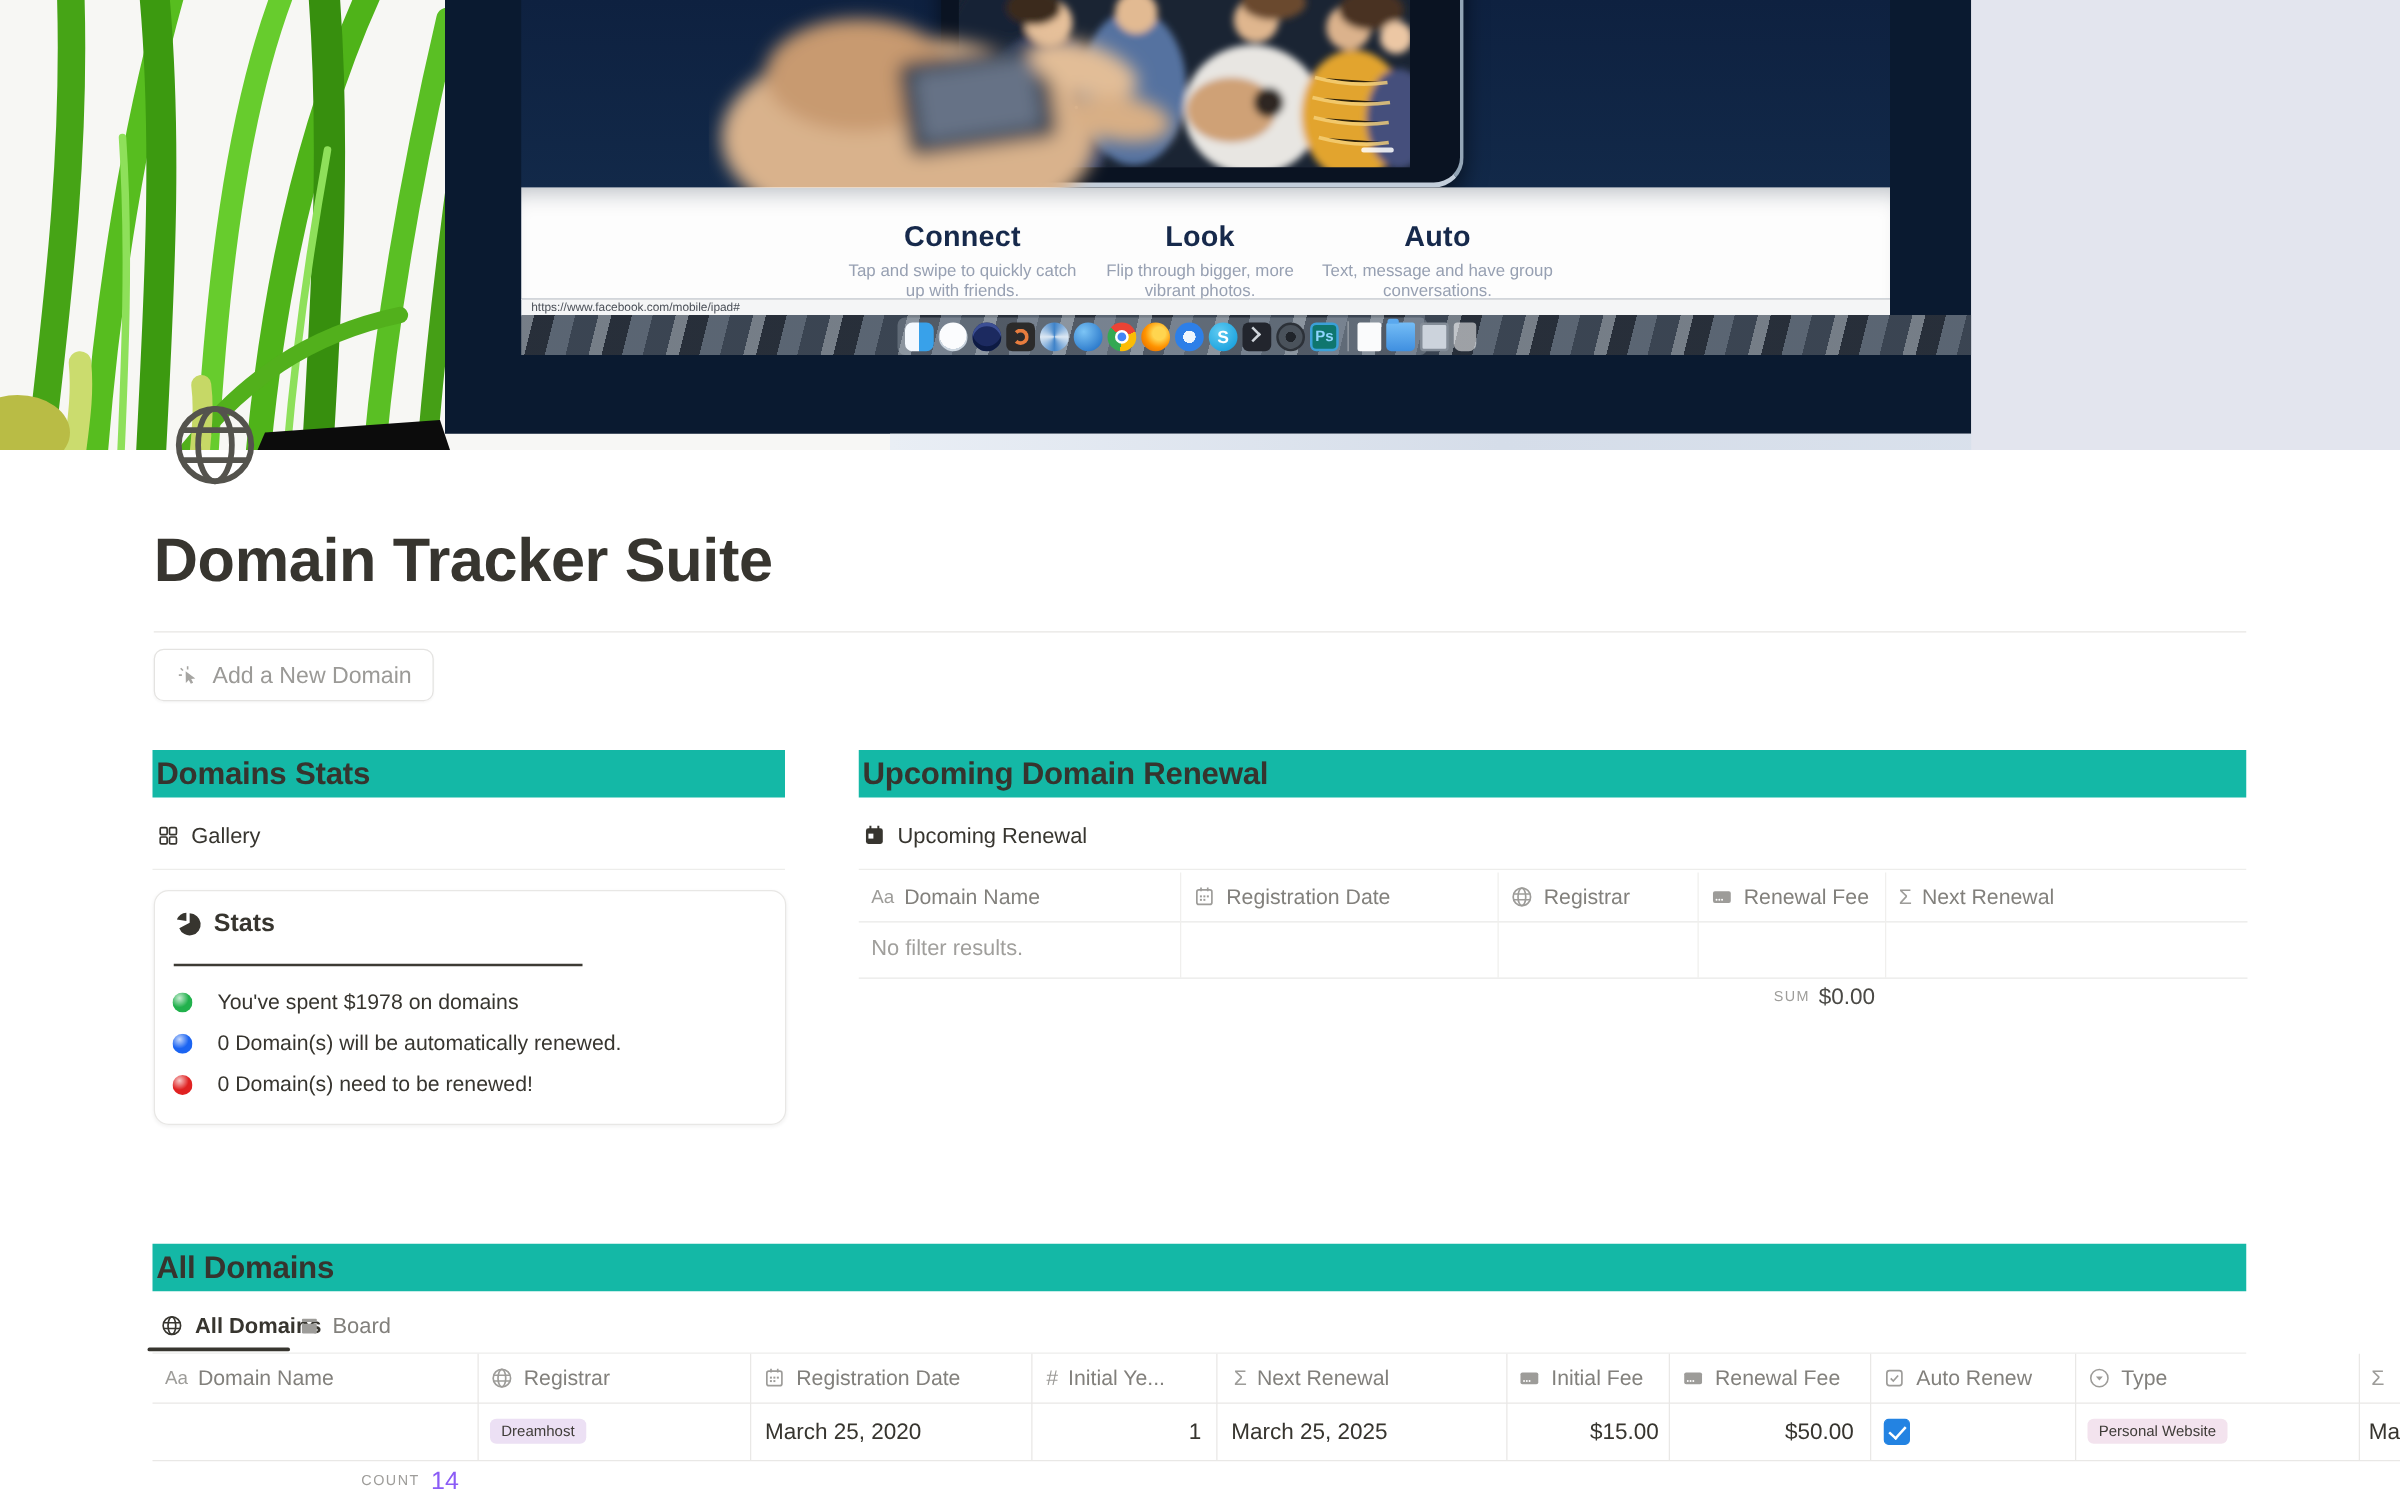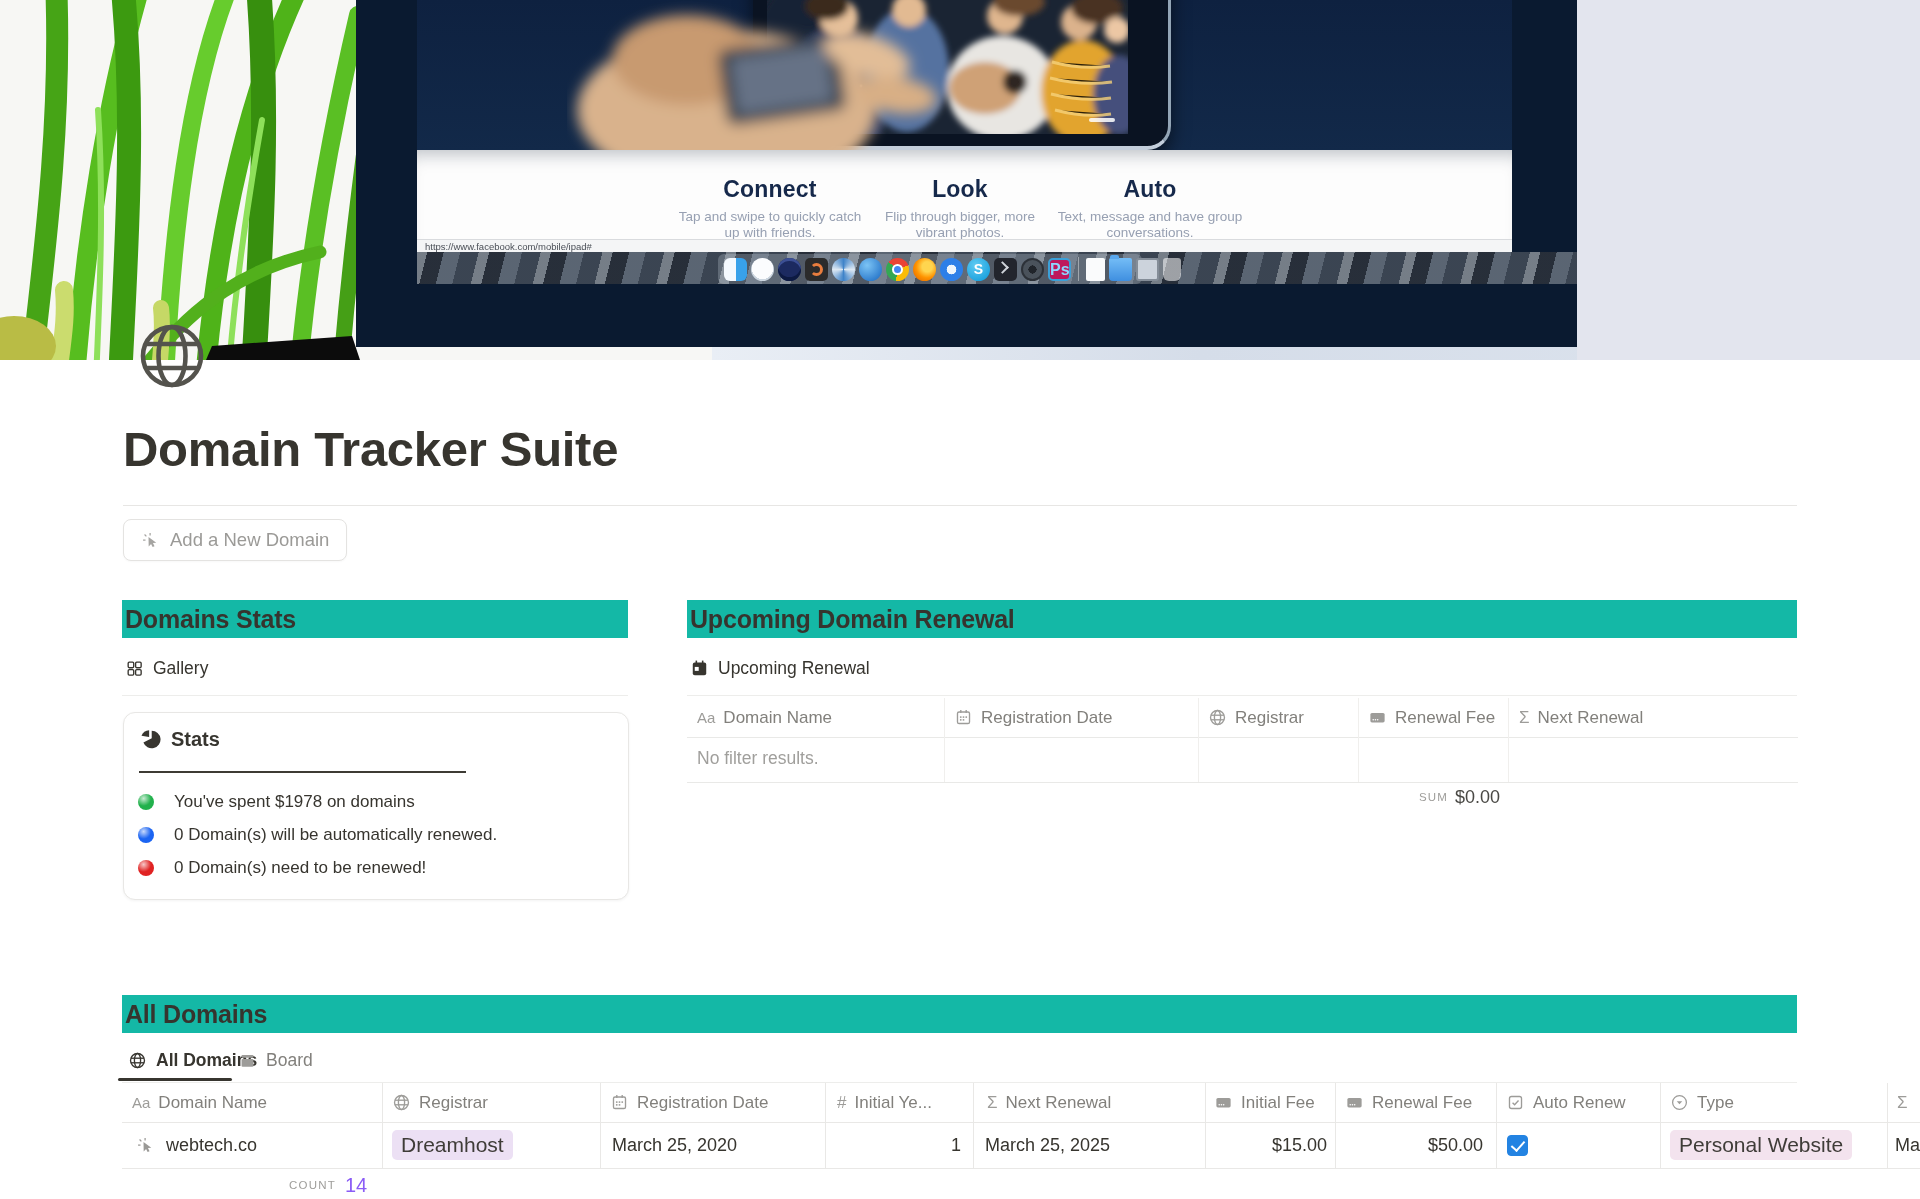--- a/index.html
+++ b/index.html
@@ -45,7 +45,7 @@
   .terminal-icon{background:#22252d;}
   .terminal-icon::after{content:"";position:absolute;left:4px;top:5px;width:7px;height:7px;border-left:2px solid #cfd4da;border-bottom:2px solid #cfd4da;transform:rotate(-135deg);}
   .settings-icon{background:radial-gradient(circle at 50% 50%,#20242a 0 30%,#4a525b 31%);border-radius:50%;border:2px solid #2c3138;box-sizing:border-box;}
-  .photoshop-icon{background:#be185d;border:2px solid #3ba0d8;box-sizing:border-box;color:#8fd6ff;font-size:16px;font-weight:700;text-align:center;line-height:19px;}
+  .photoshop-icon{background:#0f766e;border:2px solid #3ba0d8;box-sizing:border-box;color:#8fd6ff;font-size:12px;font-weight:700;text-align:center;line-height:19px;}
   .dk-sep{width:1px;height:24px;background:rgba(255,255,255,.4);margin:0 3px;flex:0 0 auto;}
   .document-icon{background:#fafbfc;border-radius:2px;width:19px;}
   .folder-icon{background:linear-gradient(#74bdf6,#3f8fe0);border-radius:2px 2px 4px 4px;}

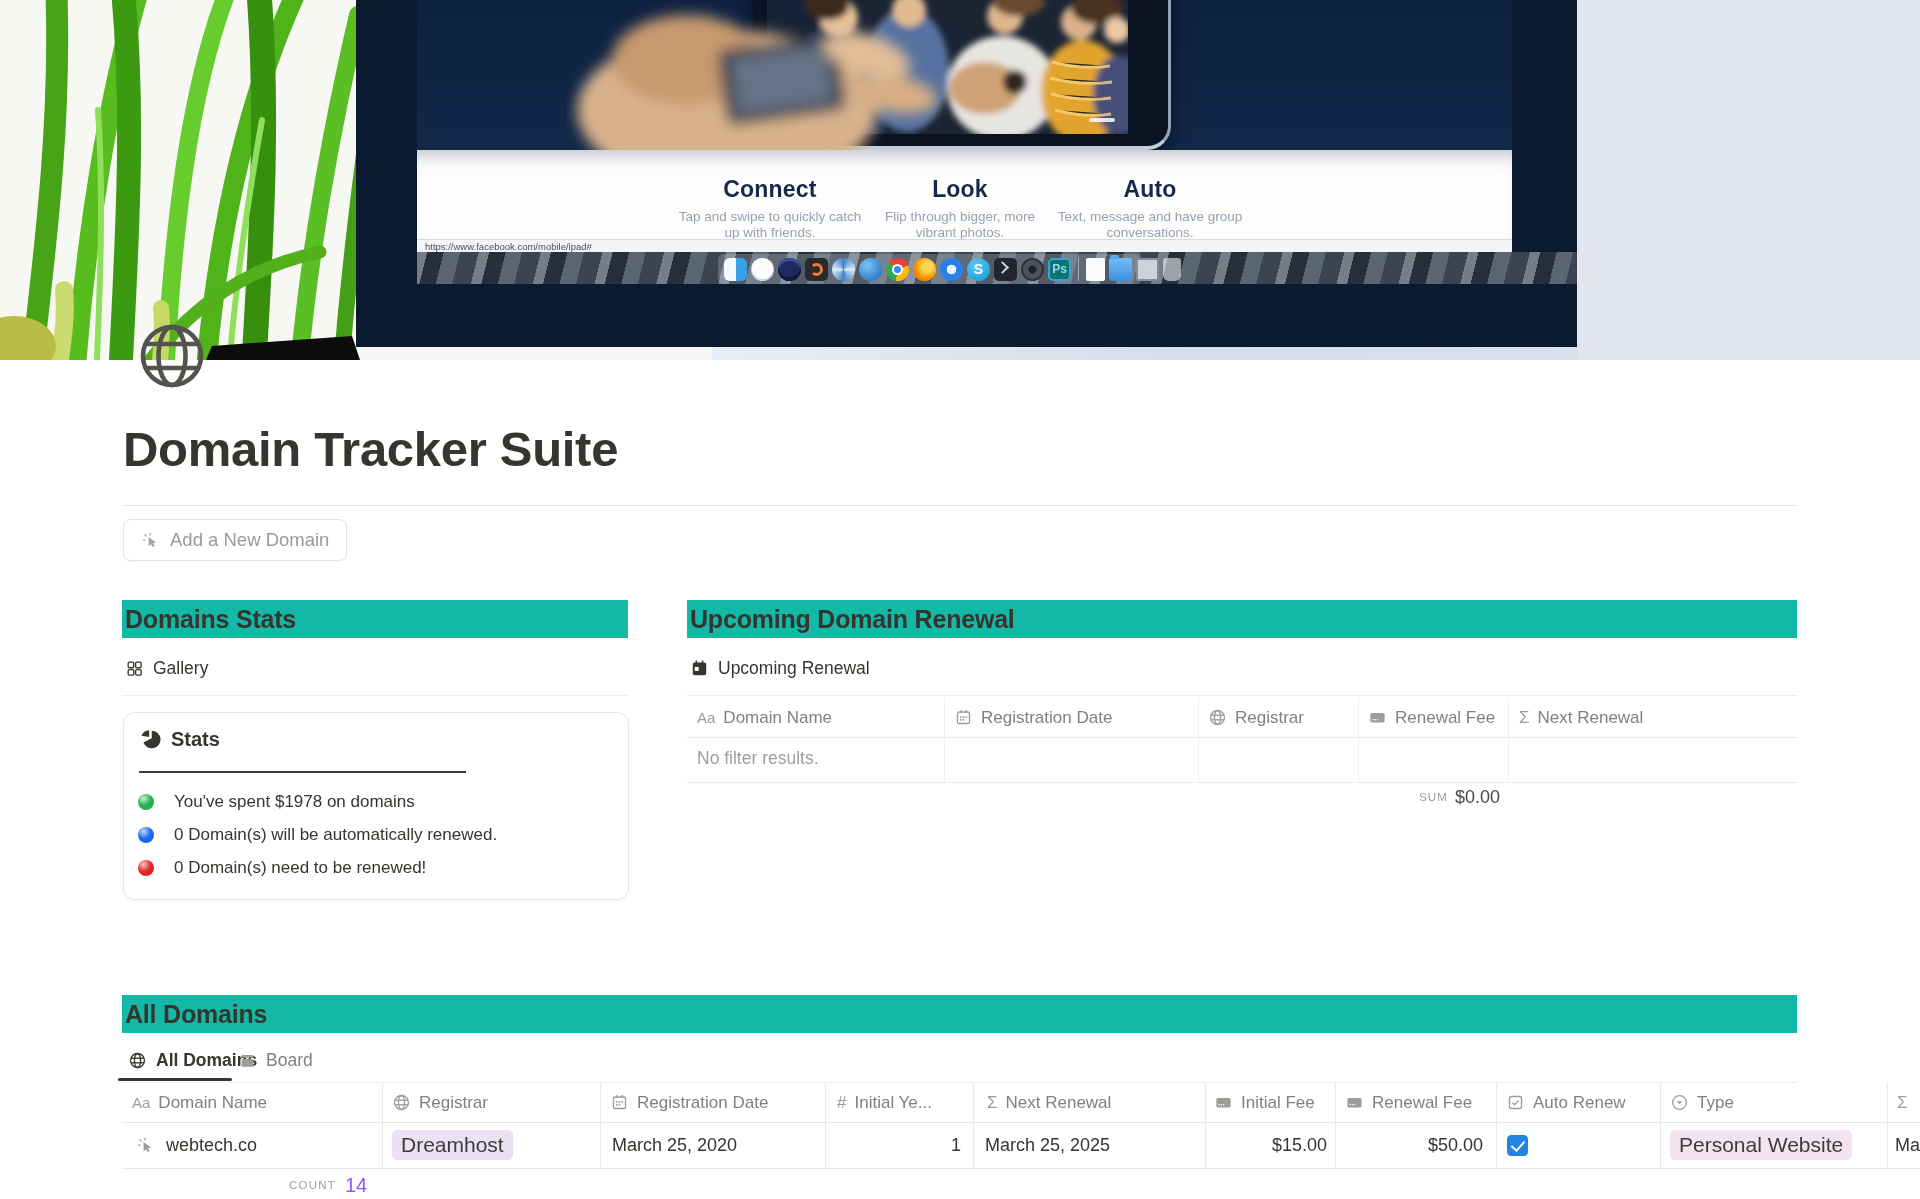--- a/index.html
+++ b/index.html
@@ -556,14 +556,6 @@
   <div class="vline" style="left:1660px;top:1083px;height:85px;background:#e9e8e6;"></div>
   <div class="vline" style="left:1887px;top:1083px;height:85px;background:#e9e8e6;"></div>
 
-  <div class="adn-cell" style="left:136px;width:236px;gap:11px;font-weight:500;">
-    <span class="ic" style="color:#9a9996">
-        <svg class="sym" width="18" height="18">
-          <use href="#i-cursor"></use>
-        </svg>
-      </span>
-    <span>webtech.co</span>
-  </div>
   <div class="adn-cell" style="left:392px;width:196px;">
     <span class="pill pill-purple">Dreamhost</span>
   </div>

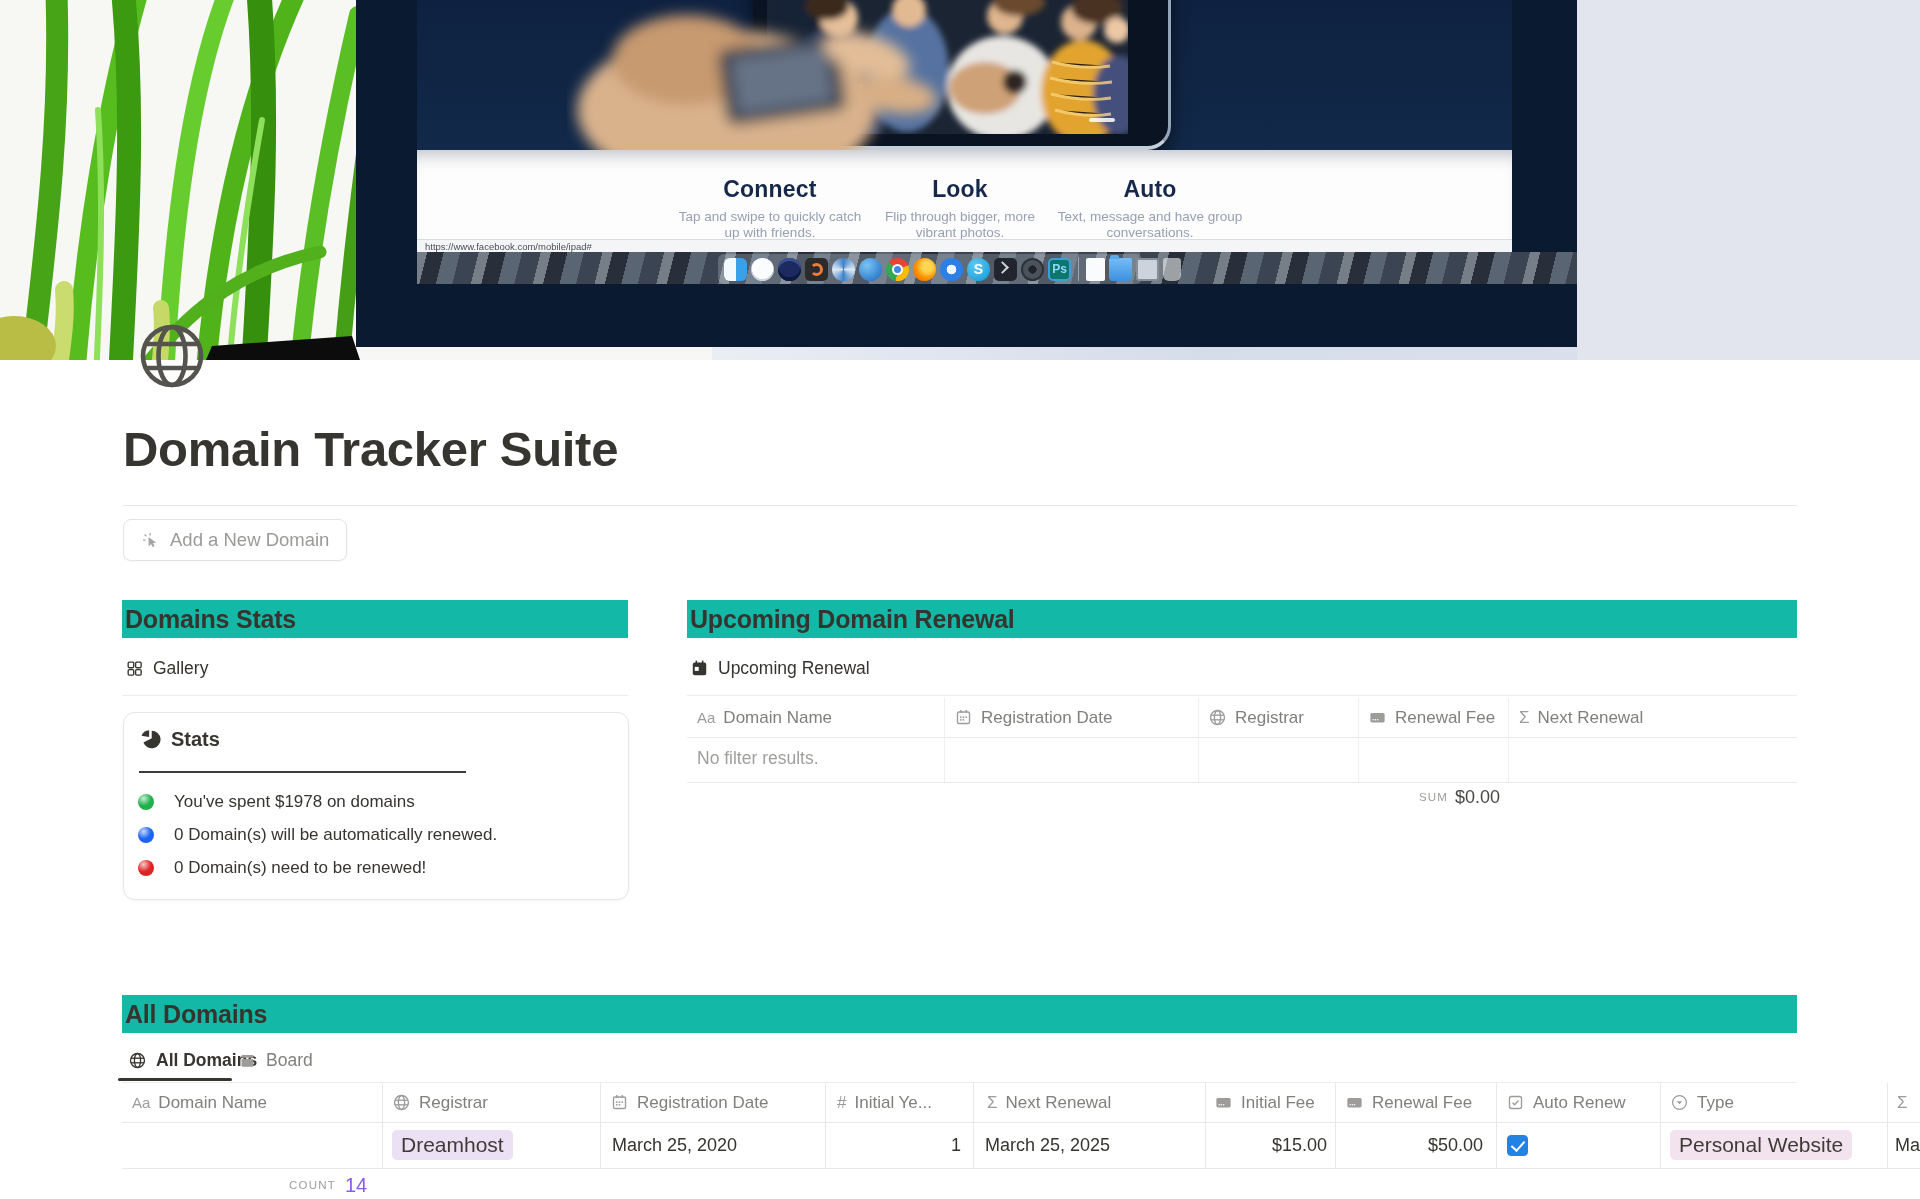--- a/index.html
+++ b/index.html
@@ -101,7 +101,7 @@
   .adn-cell{position:absolute;top:1122px;height:46px;display:flex;align-items:center;font-size:18px;color:#37352f;white-space:nowrap;cursor:pointer;}
   .adn-cell.num{justify-content:flex-end;}
   .hline{position:absolute;height:1px;background:#e9e8e6;}
-  .pill{display:inline-block;padding:3px 9px;border-radius:5px;font-size:21px;color:#3f3c38;}
+  .pill{display:inline-block;padding:3px 9px;border-radius:5px;font-size:12px;color:#3f3c38;}
   .pill-purple{background:var(--pill-purple,#ece0f4);}
   .pill-pink{background:var(--pill-pink,#f3e3ee);}
   .cbx{width:21px;height:21px;border-radius:4px;border:1.5px solid #c9c8c5;box-sizing:border-box;position:relative;}

